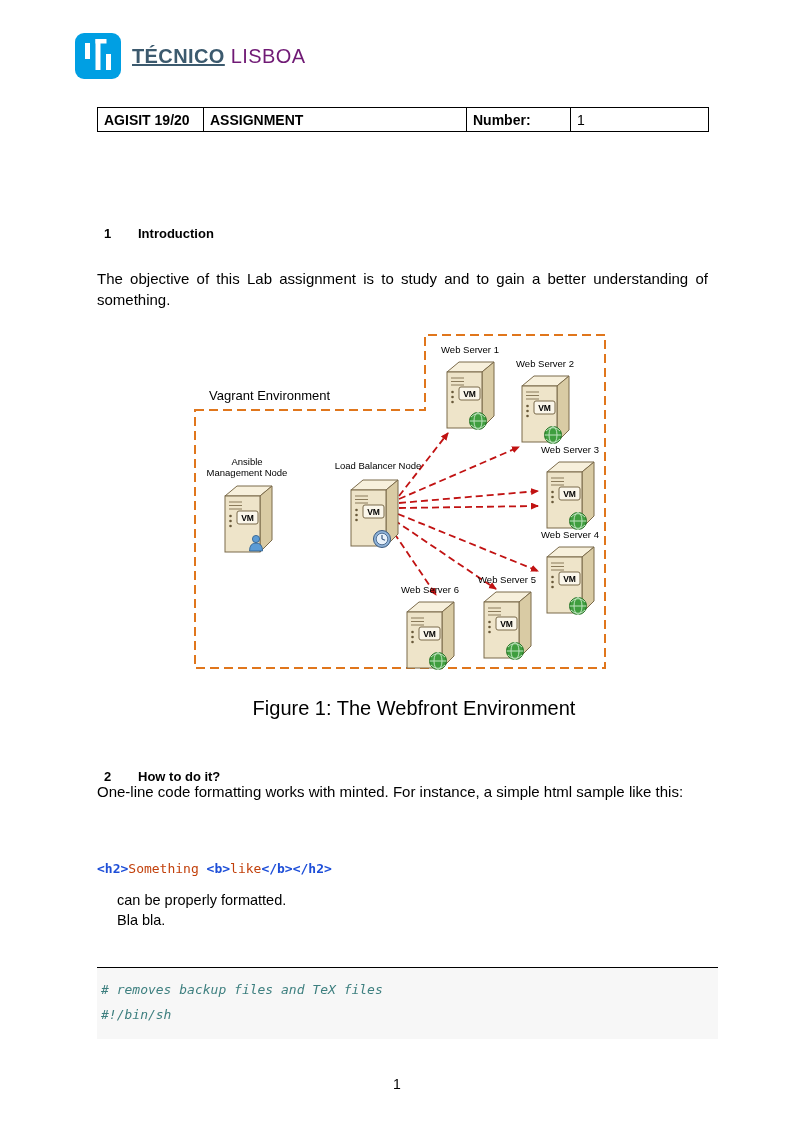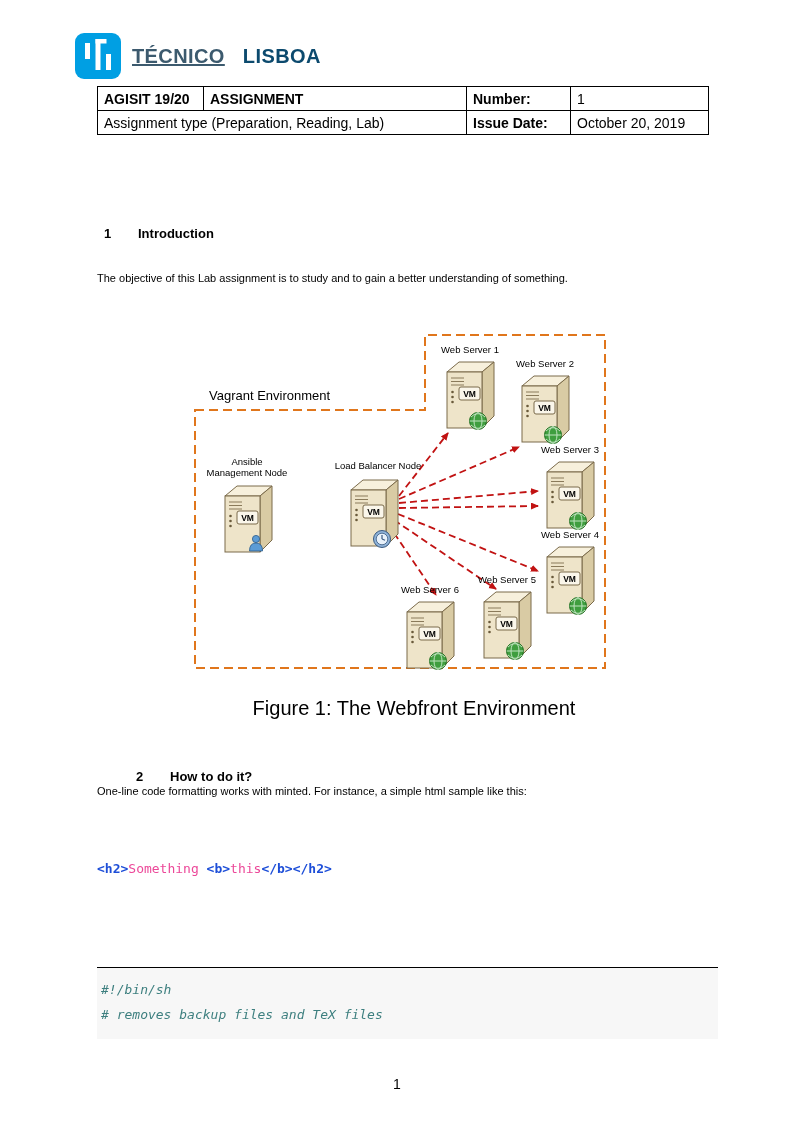--- a/index.html
+++ b/index.html
@@ -10,7 +10,7 @@
   .logo{position:absolute;top:33px;left:75px;display:flex;align-items:center;}
   .logo-text{font-size:20px;letter-spacing:.4px;margin-left:11px;white-space:nowrap;}
   .logo-tecnico{color:#3c5a6e;font-weight:bold;text-decoration:underline;}
-  .logo-lisboa{color:#0c4a6e;font-weight:bold;margin-left:18px;}
+  .logo-lisboa{color:#701a75;font-weight:normal;margin-left:6px;}
 
   
   .header-table{position:absolute;top:86px;left:97px;width:611px;border-collapse:collapse;table-layout:fixed;font-size:14px;border-radius:25px;}

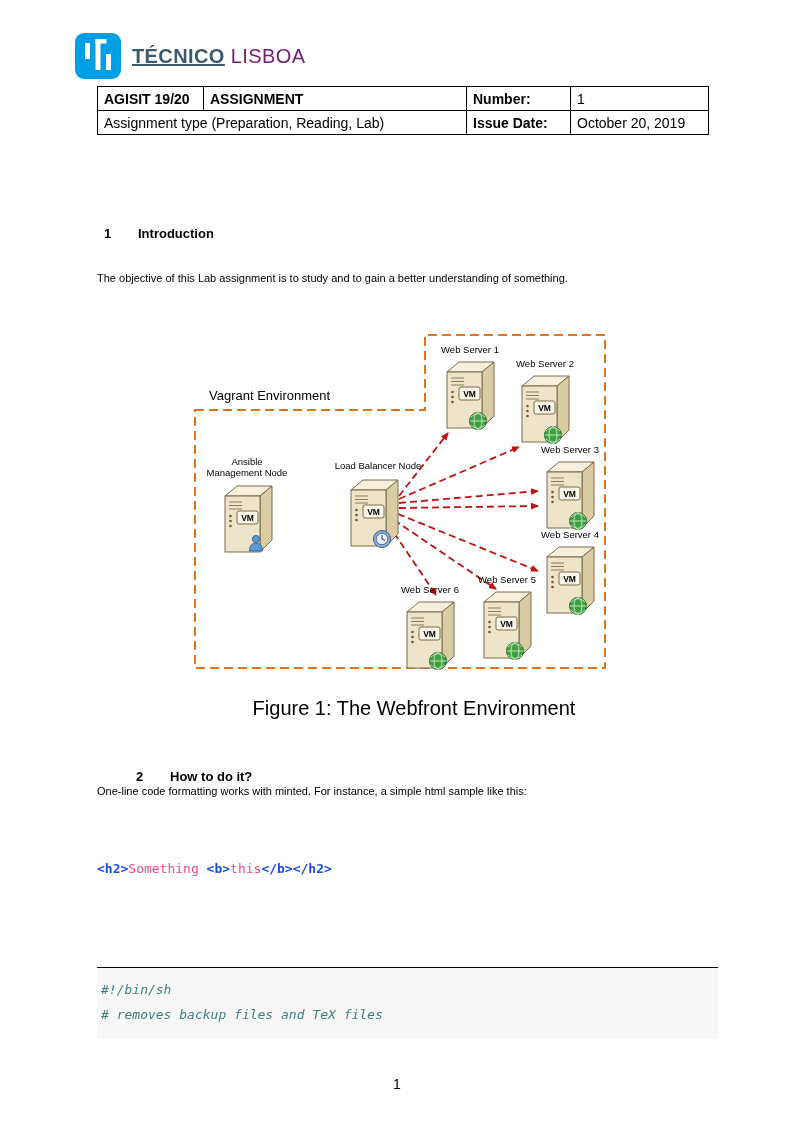--- a/index.html
+++ b/index.html
@@ -13,7 +13,7 @@
   .logo-lisboa{color:#701a75;font-weight:normal;margin-left:6px;}
 
   
-  .header-table{position:absolute;top:86px;left:97px;width:611px;border-collapse:collapse;table-layout:fixed;font-size:14px;border-radius:25px;}
+  .header-table{position:absolute;top:107px;left:97px;width:611px;border-collapse:collapse;table-layout:fixed;font-size:14px;border-radius:25px;}
   .header-table td{border:1px solid #000;padding:2px 6px;height:19px;white-space:nowrap;overflow:hidden;vertical-align:middle;}
   .b{font-weight:bold;}
 

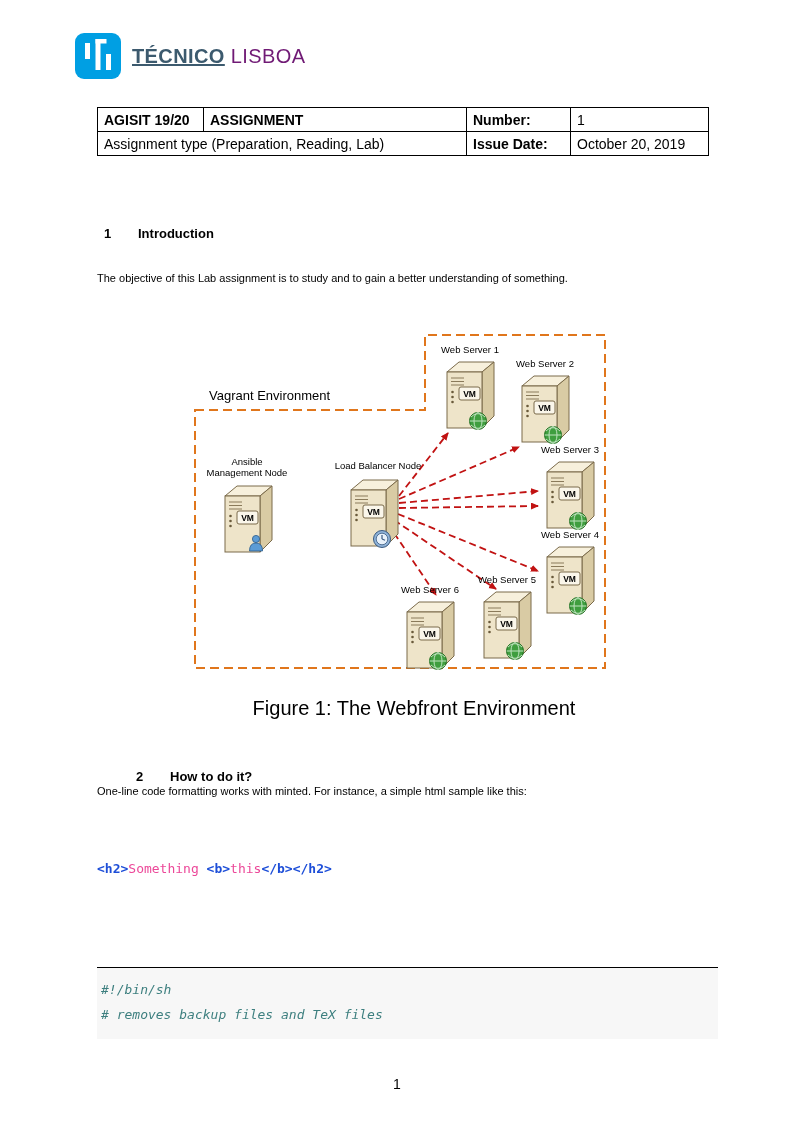--- a/index.html
+++ b/index.html
@@ -68,11 +68,6 @@
         <td class="b">ASSIGNMENT</td>
         <td class="b">Number:</td>
         <td>1</td>
-      </tr>
-      <tr>
-        <td colspan="2">Assignment type (Preparation, Reading, Lab)</td>
-        <td class="b">Issue Date:</td>
-        <td>October 20, 2019</td>
       </tr>
     </tbody>
   </table>

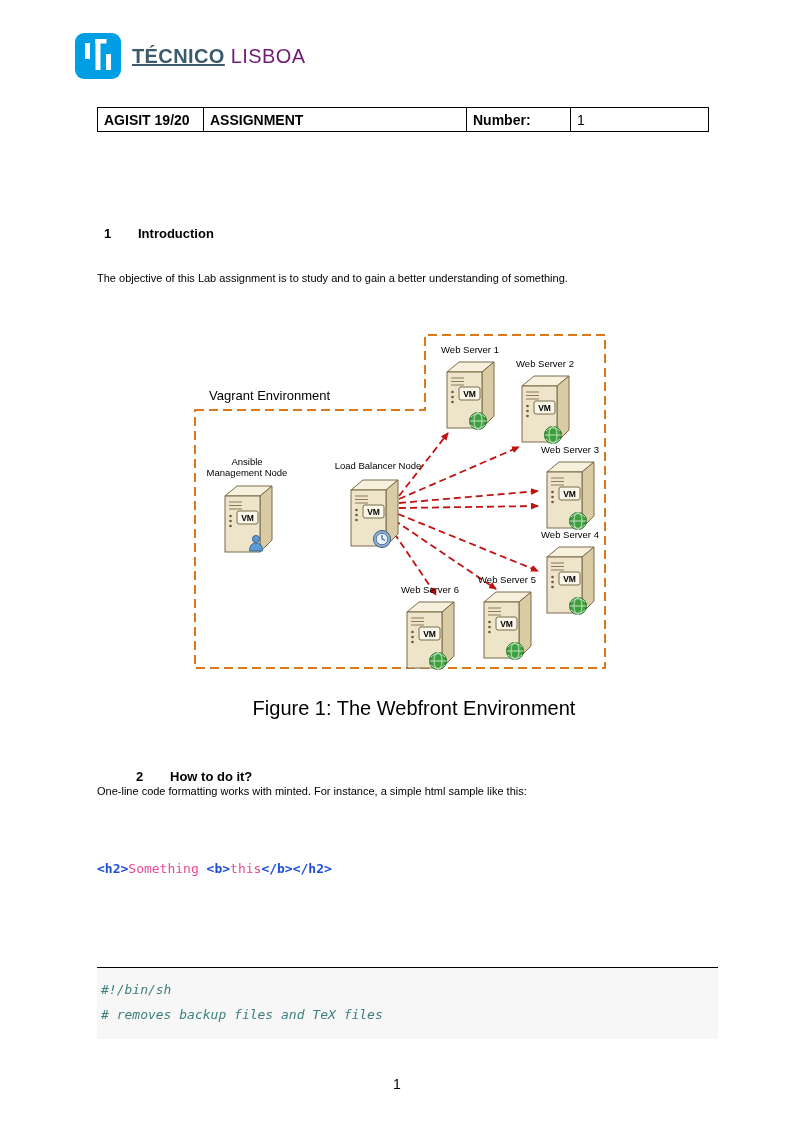--- a/index.html
+++ b/index.html
@@ -20,7 +20,7 @@
   
   .sec{position:absolute;left:104px;font-size:13px;font-weight:bold;}
   .sec-num{display:inline-block;width:34px;}
-  .para{position:absolute;left:97px;width:611px;font-size:11px;line-height:21px;text-align:justify;}
+  .para{position:absolute;left:97px;width:611px;font-size:15px;line-height:21px;text-align:justify;}
 
   
   .figure-wrap{position:absolute;left:185px;top:330px;width:430px;height:345px;}

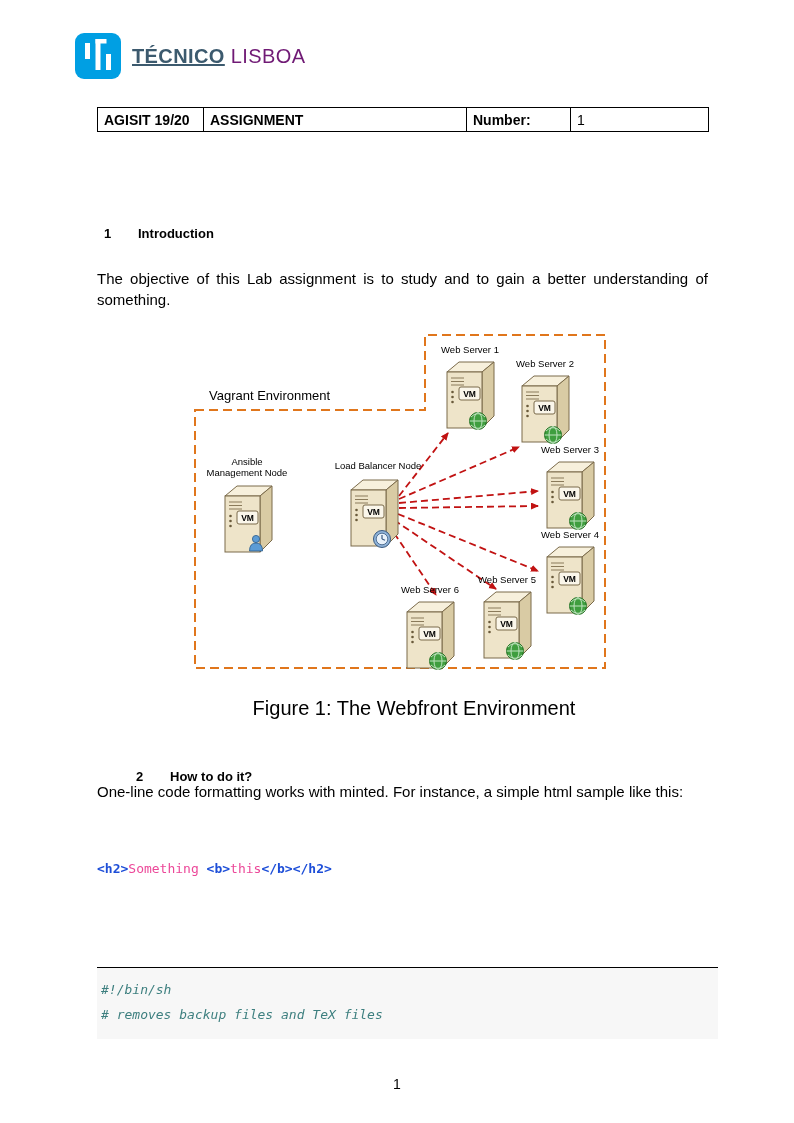--- a/index.html
+++ b/index.html
@@ -183,7 +183,7 @@
 
   <div class="caption">Figure 1: The Webfront Environment</div>
 
-  <div class="sec" style="top:769px;margin-left:32px;">
+  <div class="sec" style="top:769px;">
     <span class="sec-num">2</span><span>How to do it?</span>
   </div>
   <div class="para" style="top:781px;">One-line code formatting works with minted.  For instance, a simple html sample like this:</div>

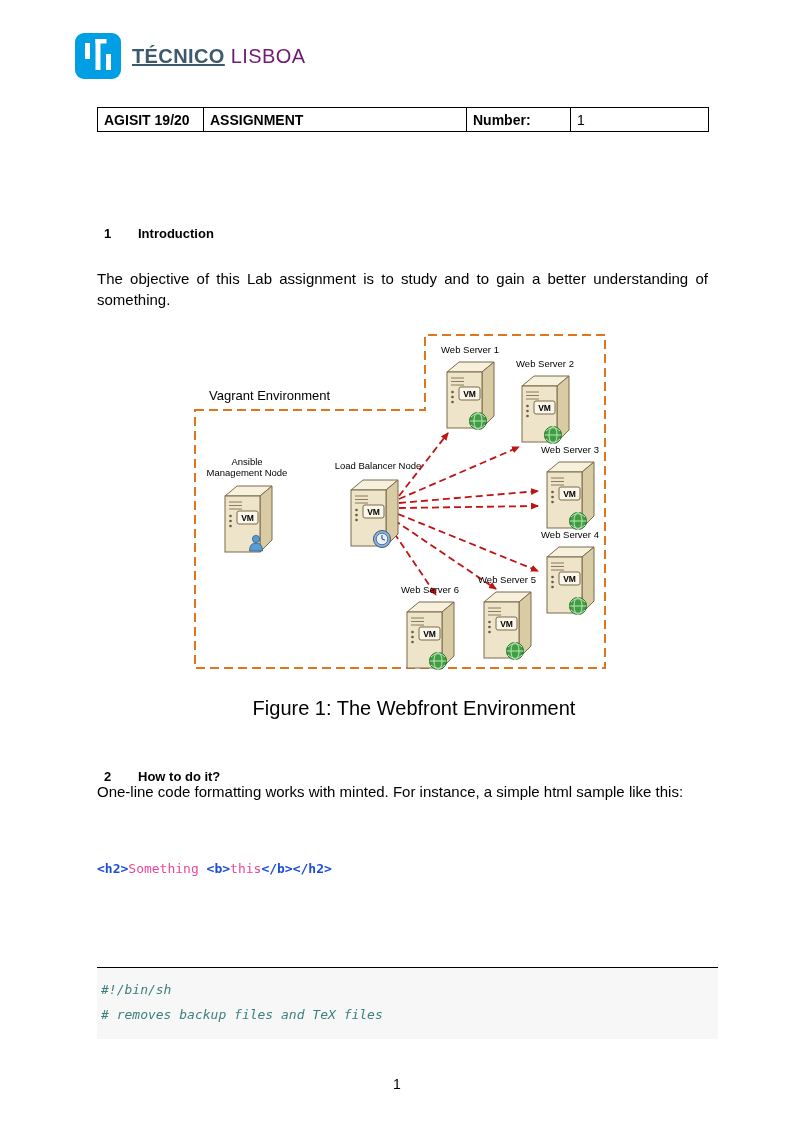--- a/index.html
+++ b/index.html
@@ -31,7 +31,7 @@
 
   
   .inline-code{position:absolute;left:97px;top:861px;font-family:"DejaVu Sans Mono","Liberation Mono",monospace;font-size:13px;white-space:pre;}
-  .tok{color:#ec4899;}
+  .tok{color:#c2410c;}
   .tok.tag{color:#1d4ed8;font-weight:bold;}
   .notes{position:absolute;left:117px;top:891px;font-size:14.5px;line-height:19.5px;}
   .code-block{position:absolute;left:97px;top:967px;width:611px;border-top:1.2px solid #000;background:#f7f7f7;padding:9px 6px 12px 4px;}

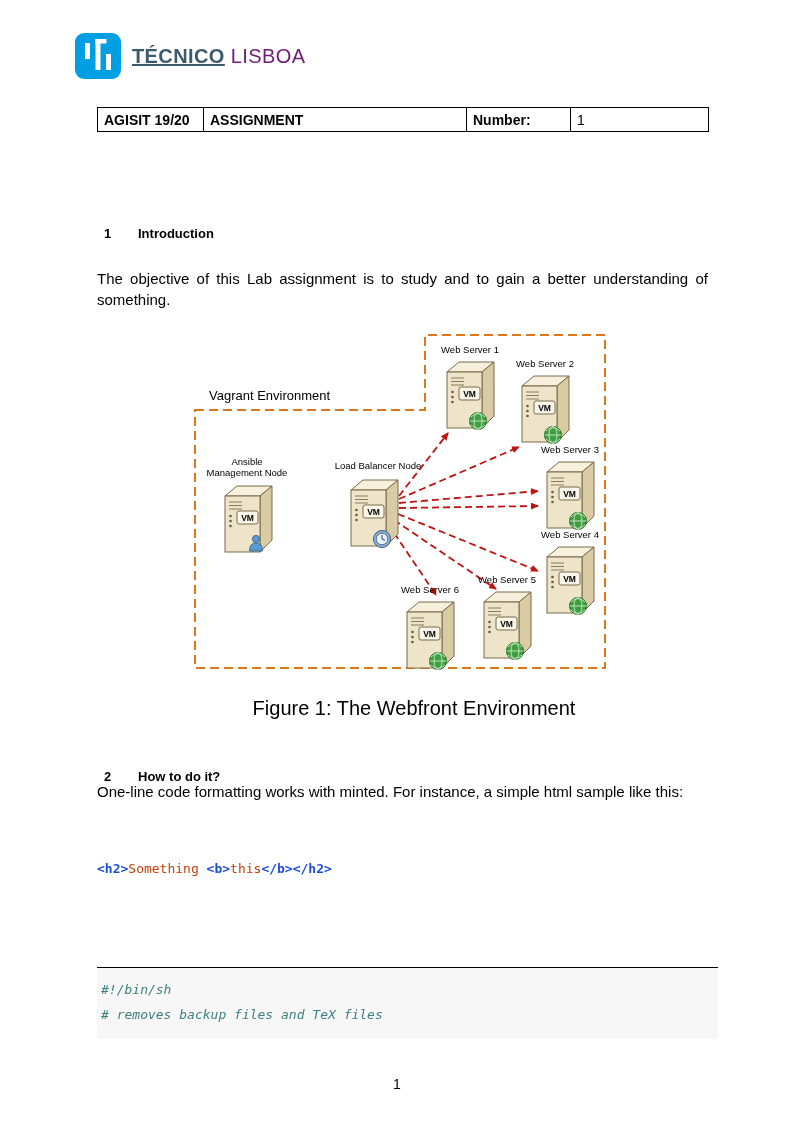--- a/index.html
+++ b/index.html
@@ -188,7 +188,7 @@
   </div>
   <div class="para" style="top:781px;">One-line code formatting works with minted.  For instance, a simple html sample like this:</div>
 
-  <div class="inline-code"><span class="tok tag">&lt;h2&gt;</span><span class="tok">Something </span><span class="tok tag">&lt;b&gt;</span><span class="tok">this</span><span class="tok tag">&lt;/b&gt;</span><span class="tok tag">&lt;/h2&gt;</span></div>
+  <div class="inline-code"><span class="tok tag">&lt;h2&gt;</span><span class="tok">Something </span><span class="tok tag">&lt;b&gt;</span><span class="tok">like</span><span class="tok tag">&lt;/b&gt;</span><span class="tok tag">&lt;/h2&gt;</span></div>
 
 
   <div class="code-block">

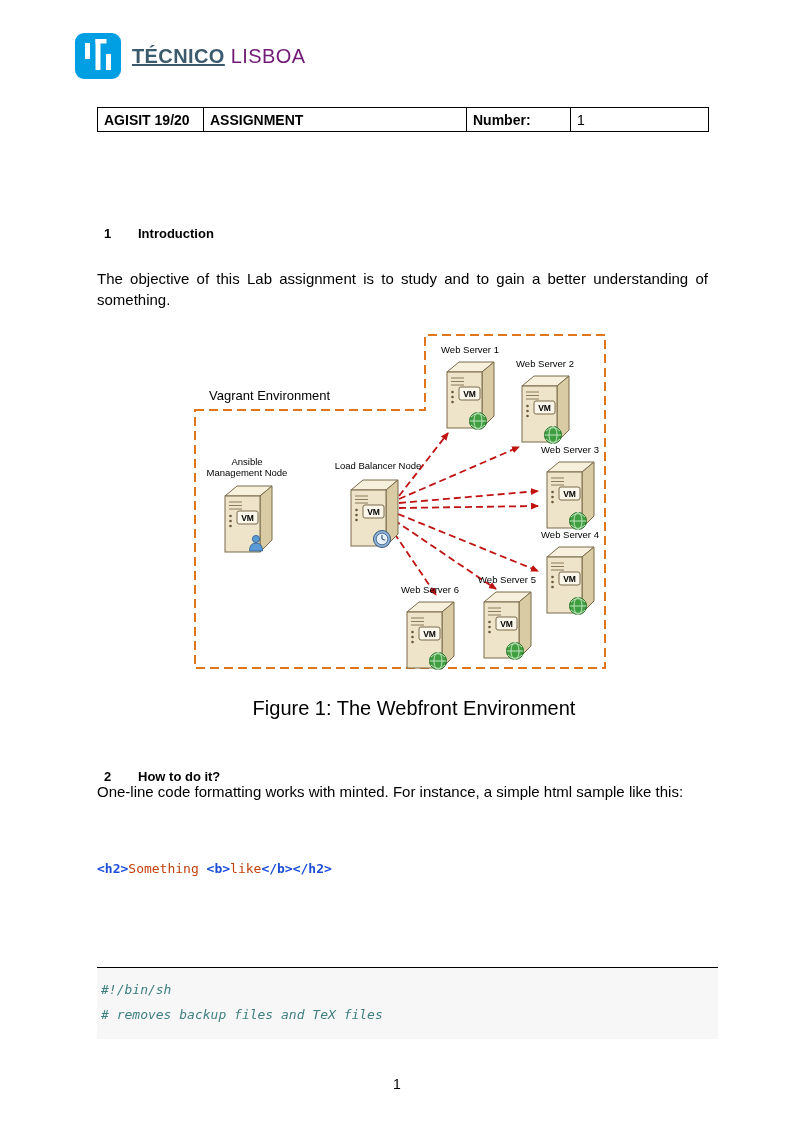--- a/index.html
+++ b/index.html
@@ -190,6 +190,10 @@
 
   <div class="inline-code"><span class="tok tag">&lt;h2&gt;</span><span class="tok">Something </span><span class="tok tag">&lt;b&gt;</span><span class="tok">like</span><span class="tok tag">&lt;/b&gt;</span><span class="tok tag">&lt;/h2&gt;</span></div>
 
+  <div class="notes">
+    <div>can be properly formatted.</div>
+    <div>Bla bla.</div>
+  </div>
 
   <div class="code-block">
     <div class="code-line">#!/bin/sh</div>

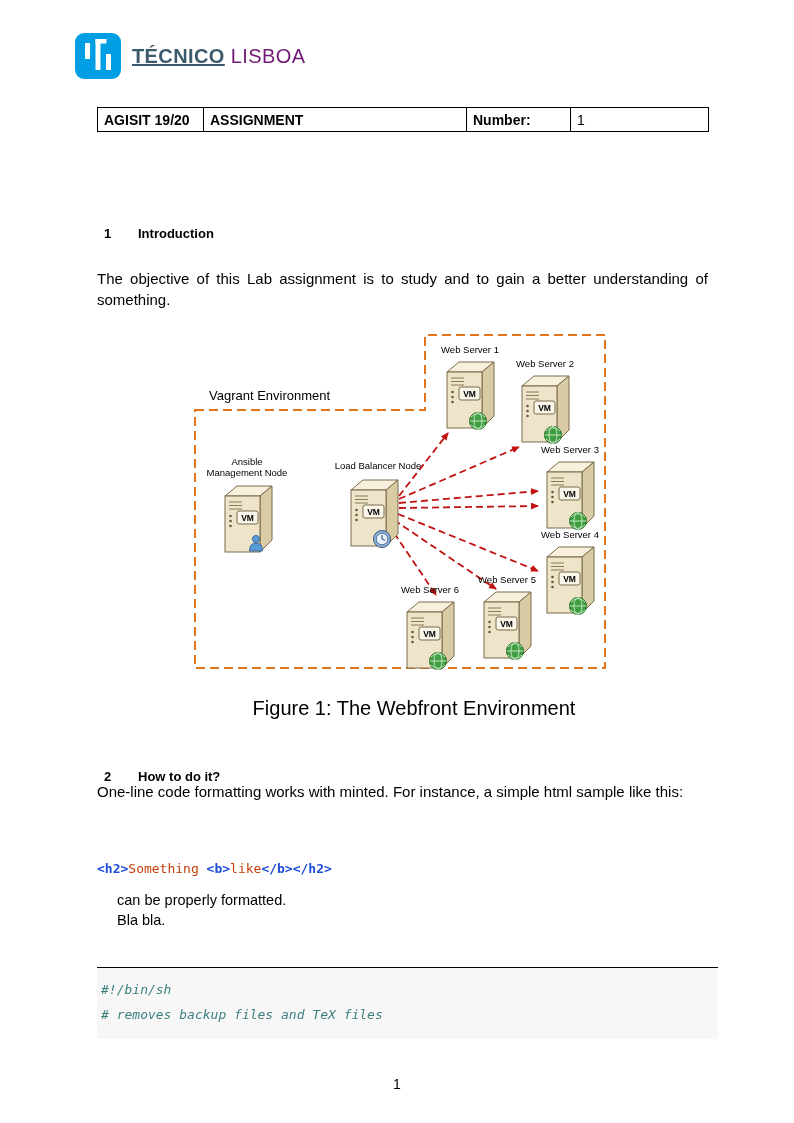--- a/index.html
+++ b/index.html
@@ -196,8 +196,8 @@
   </div>
 
   <div class="code-block">
+    <div class="code-line"># removes backup files and TeX files</div>
     <div class="code-line">#!/bin/sh</div>
-    <div class="code-line"># removes backup files and TeX files</div>
   </div>
 
   <div class="page-num">1</div>

